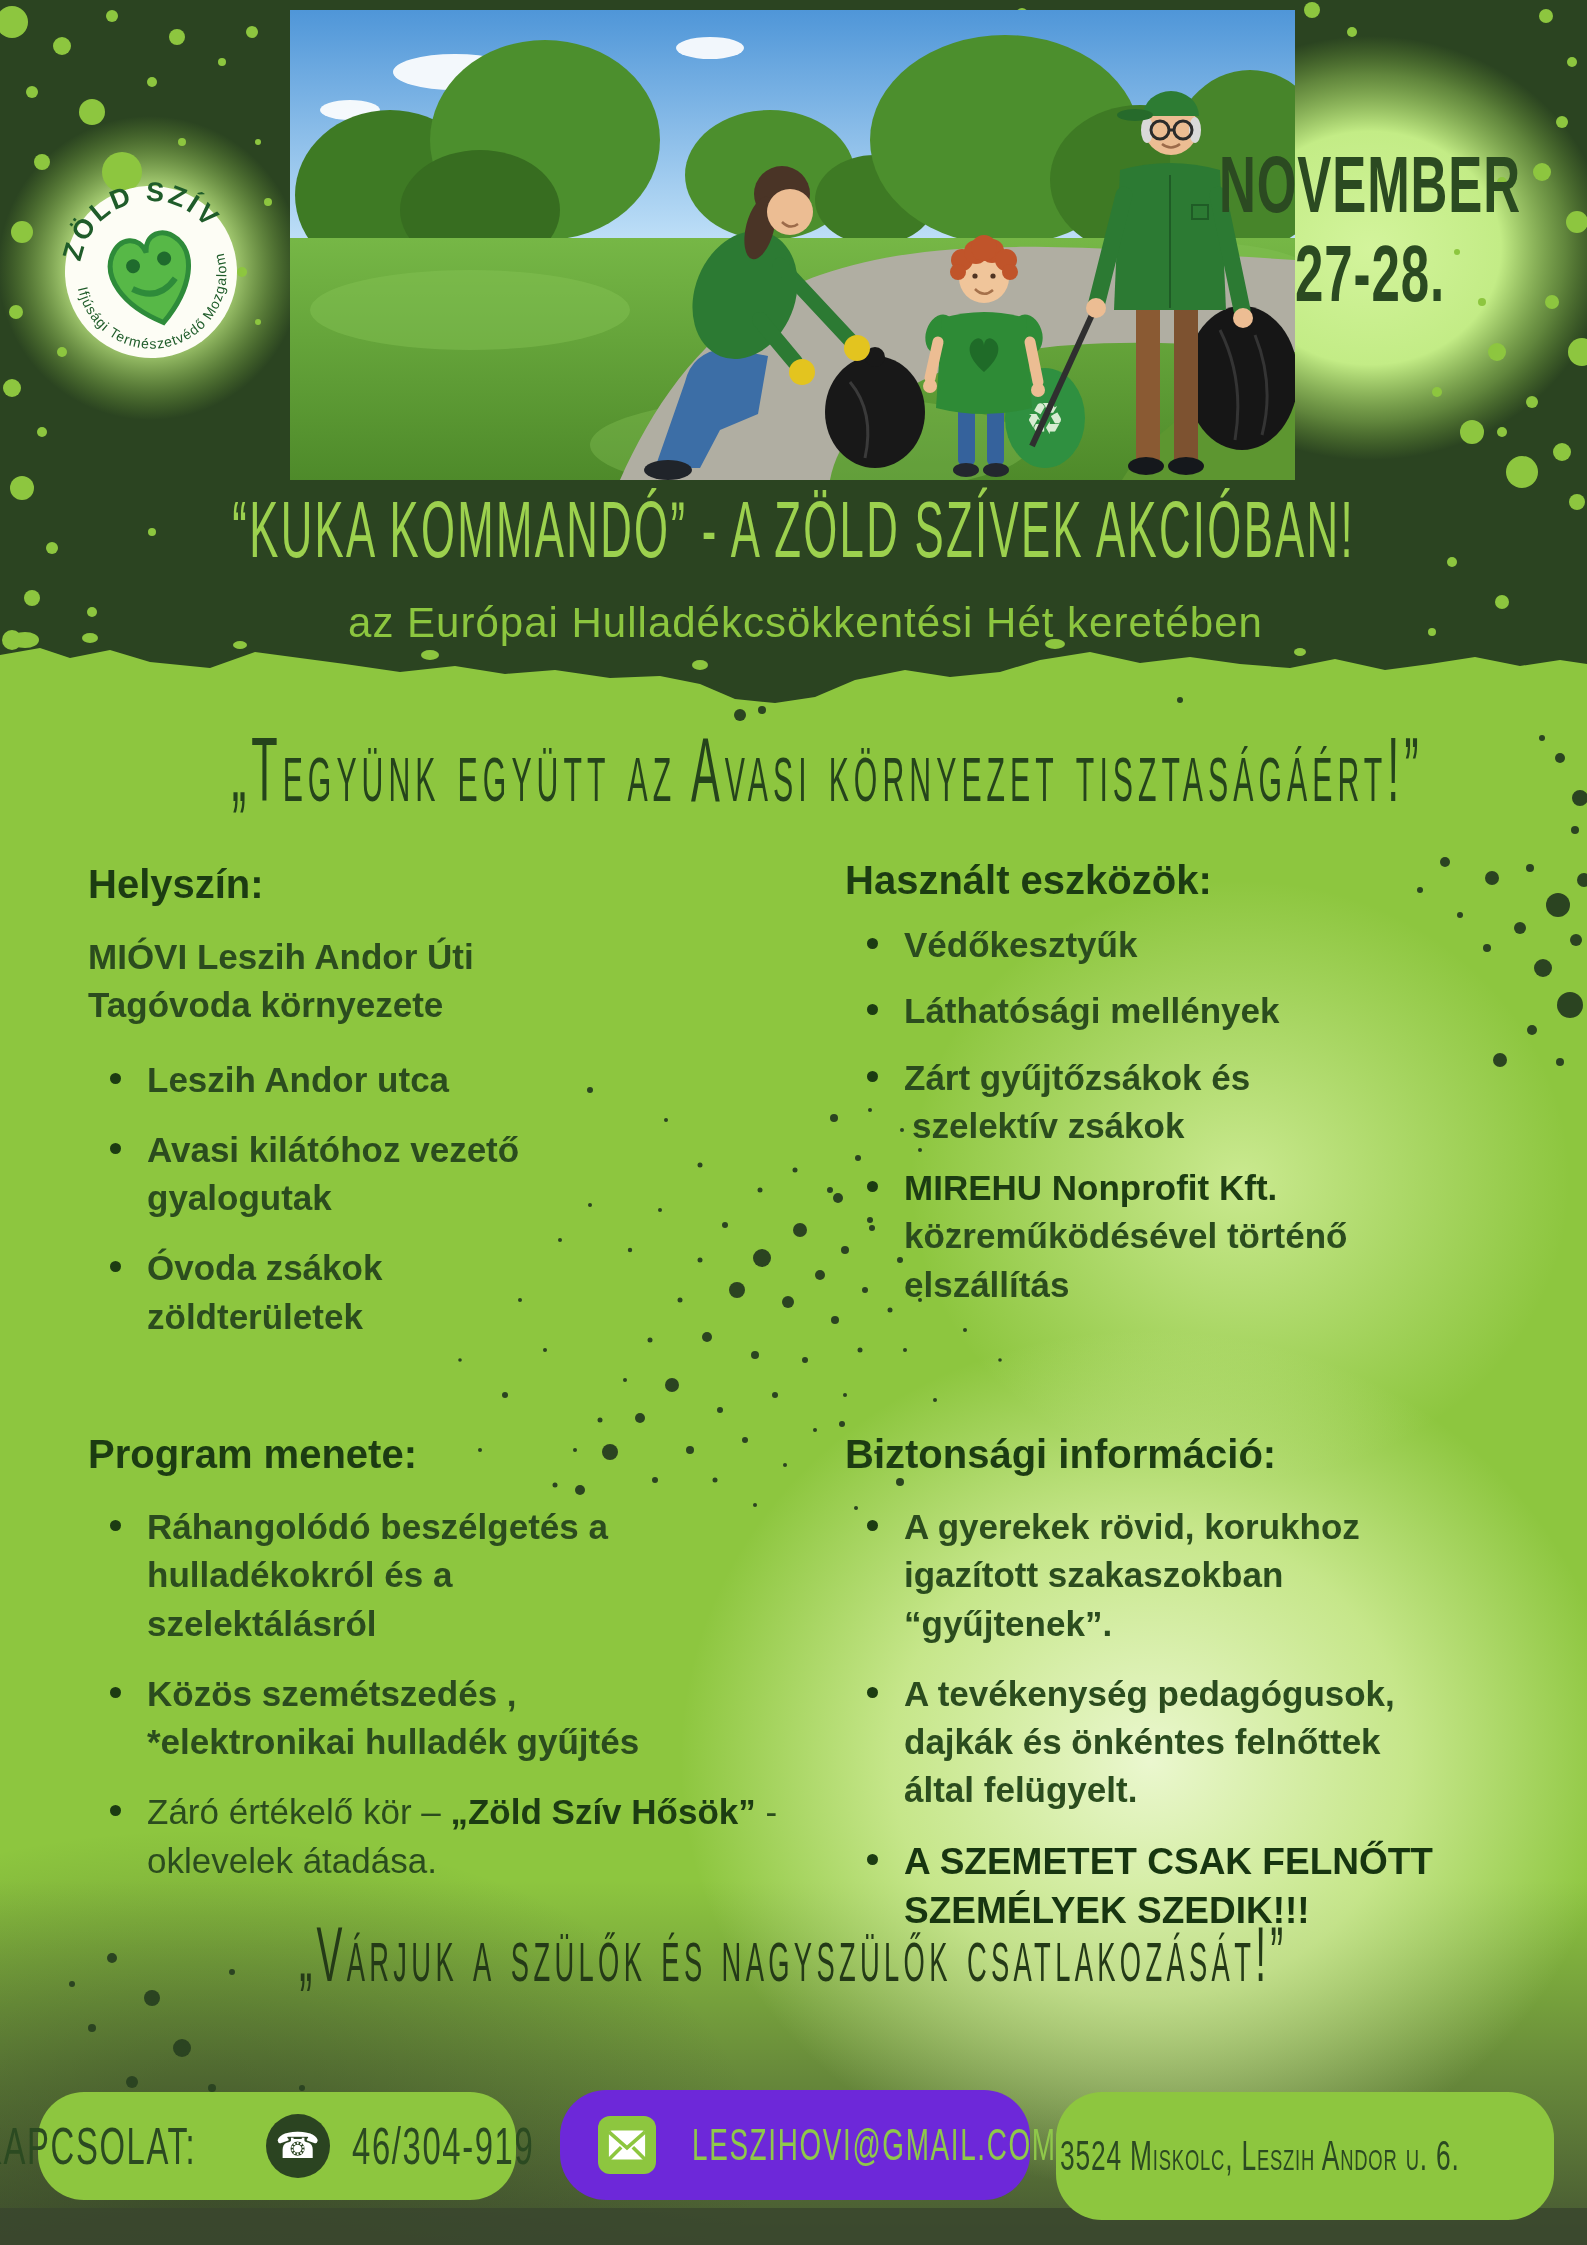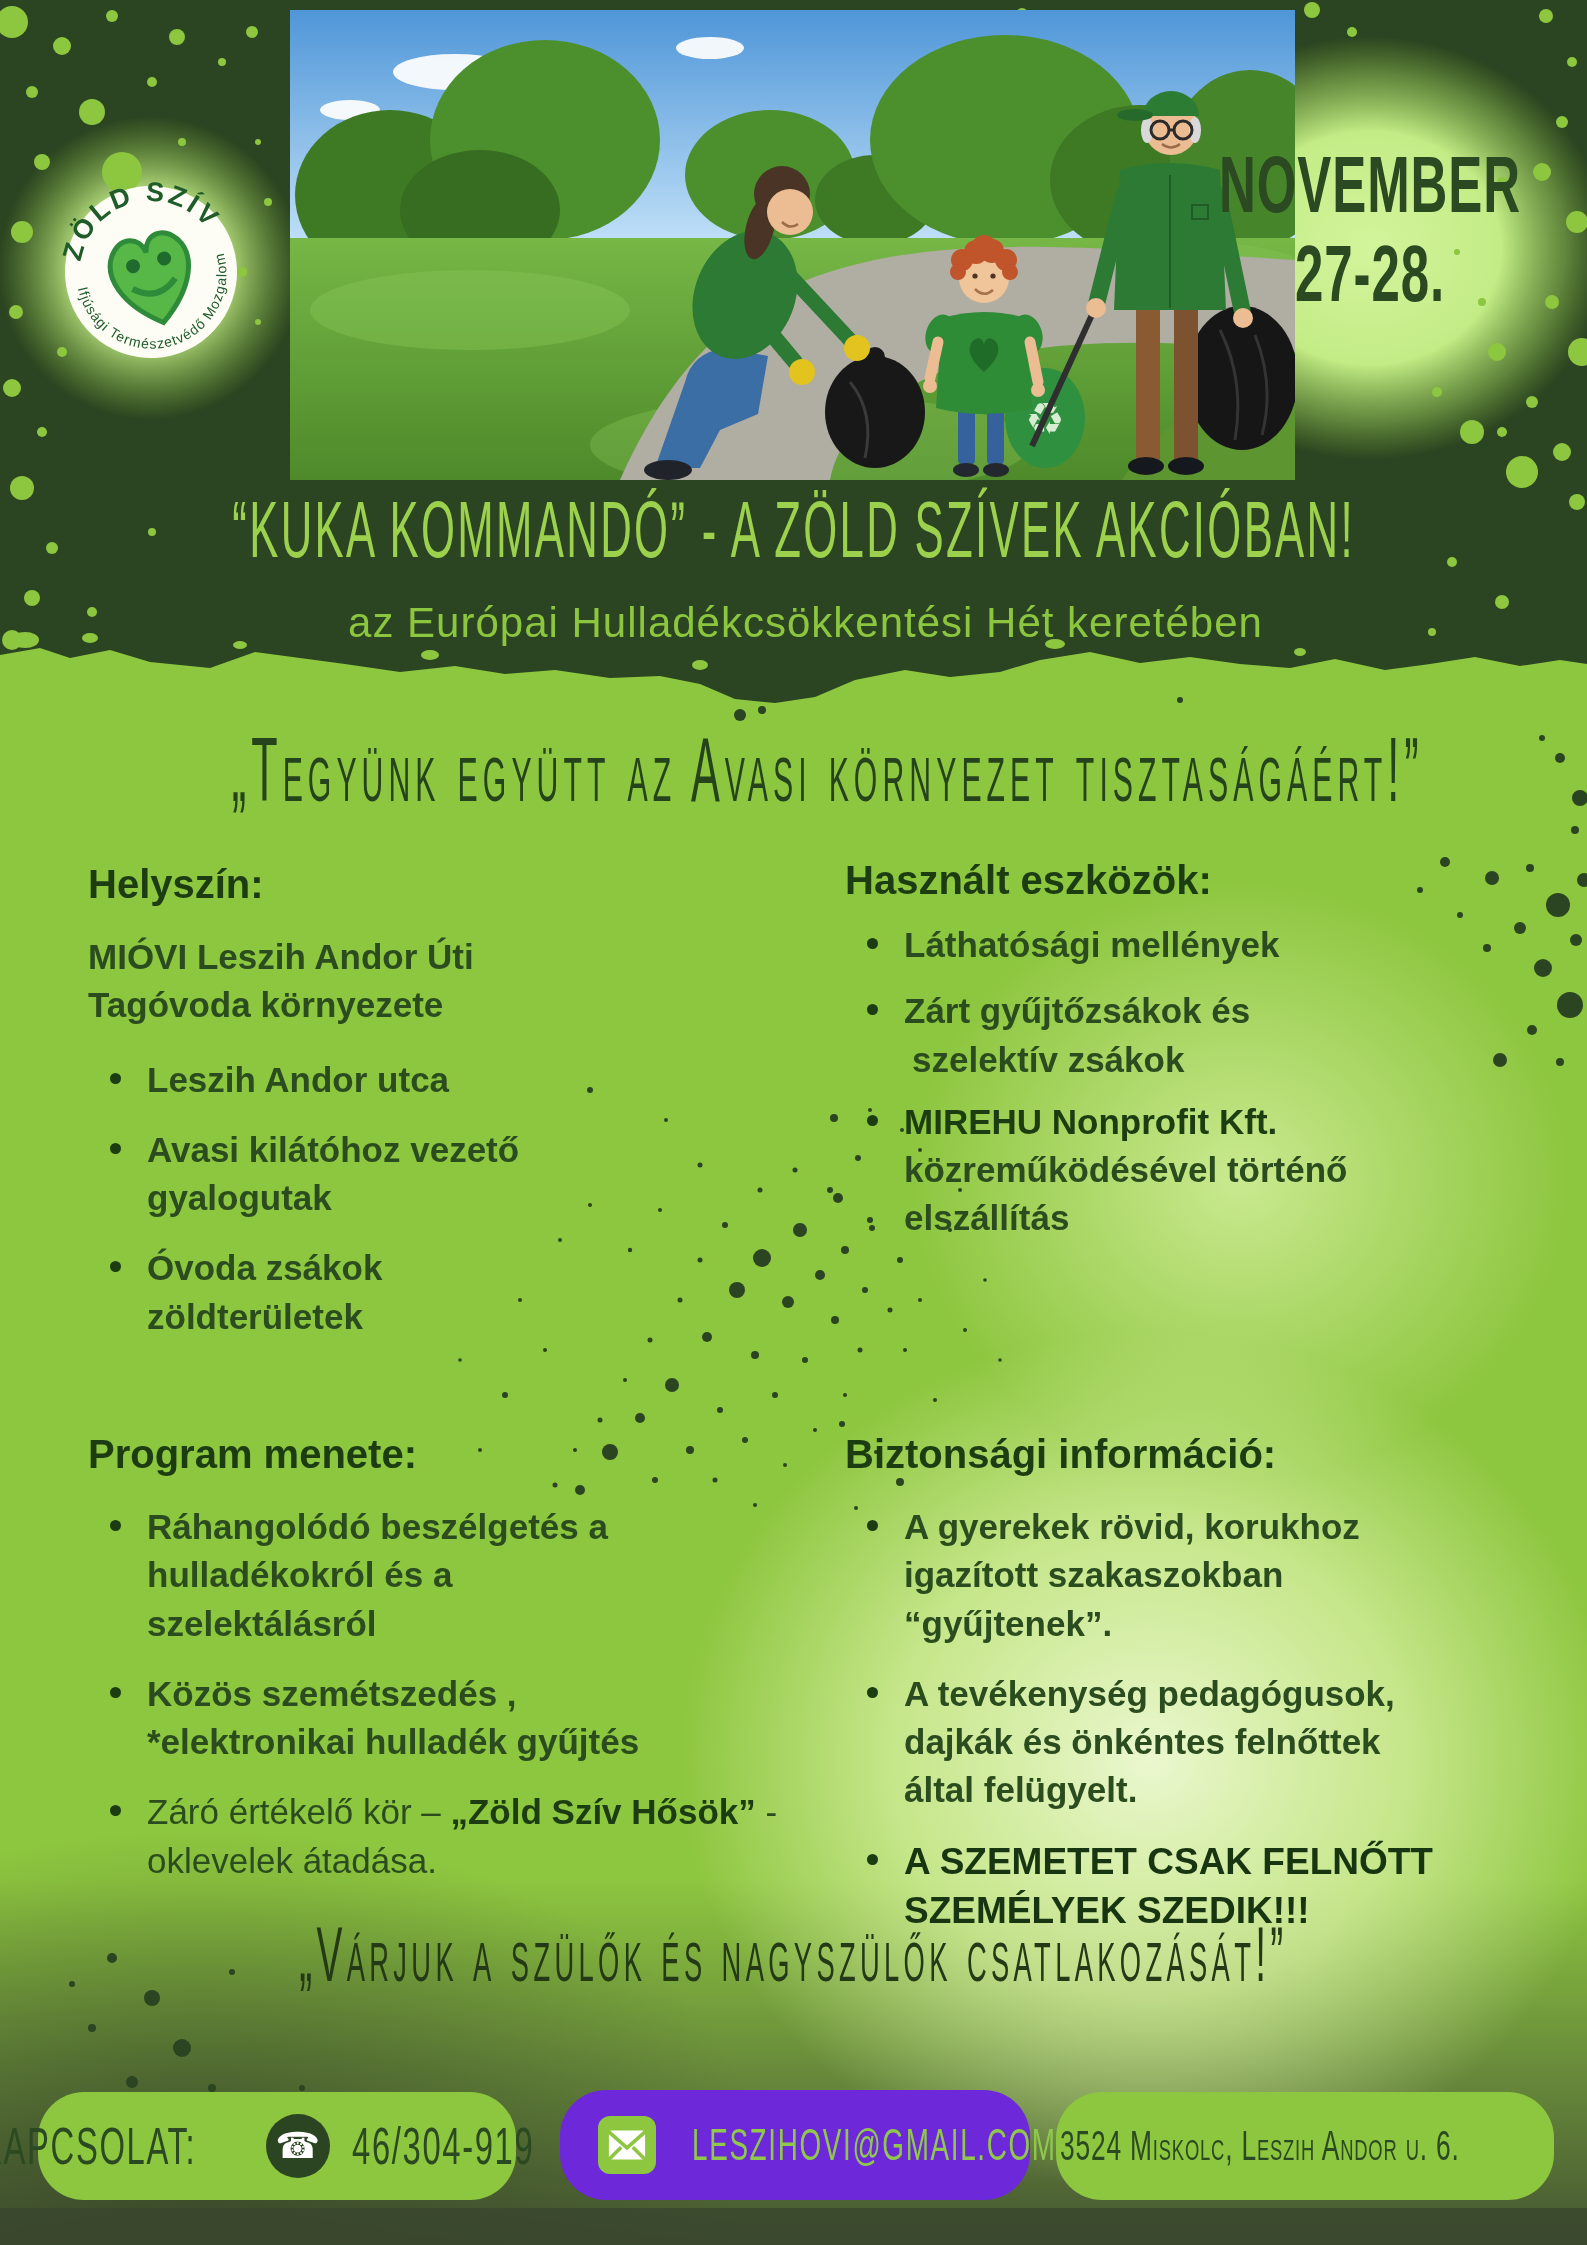--- a/index.html
+++ b/index.html
@@ -469,6 +469,12 @@
       <li style="margin-bottom:18px">
           <span class="dot"></span>
         <span class="txt">
+            <span class="ln">Védőkesztyűk</span>
+          </span>
+        </li>
+      <li style="margin-bottom:18px">
+          <span class="dot"></span>
+        <span class="txt">
             <span class="ln">Láthatósági mellények</span>
           </span>
         </li>

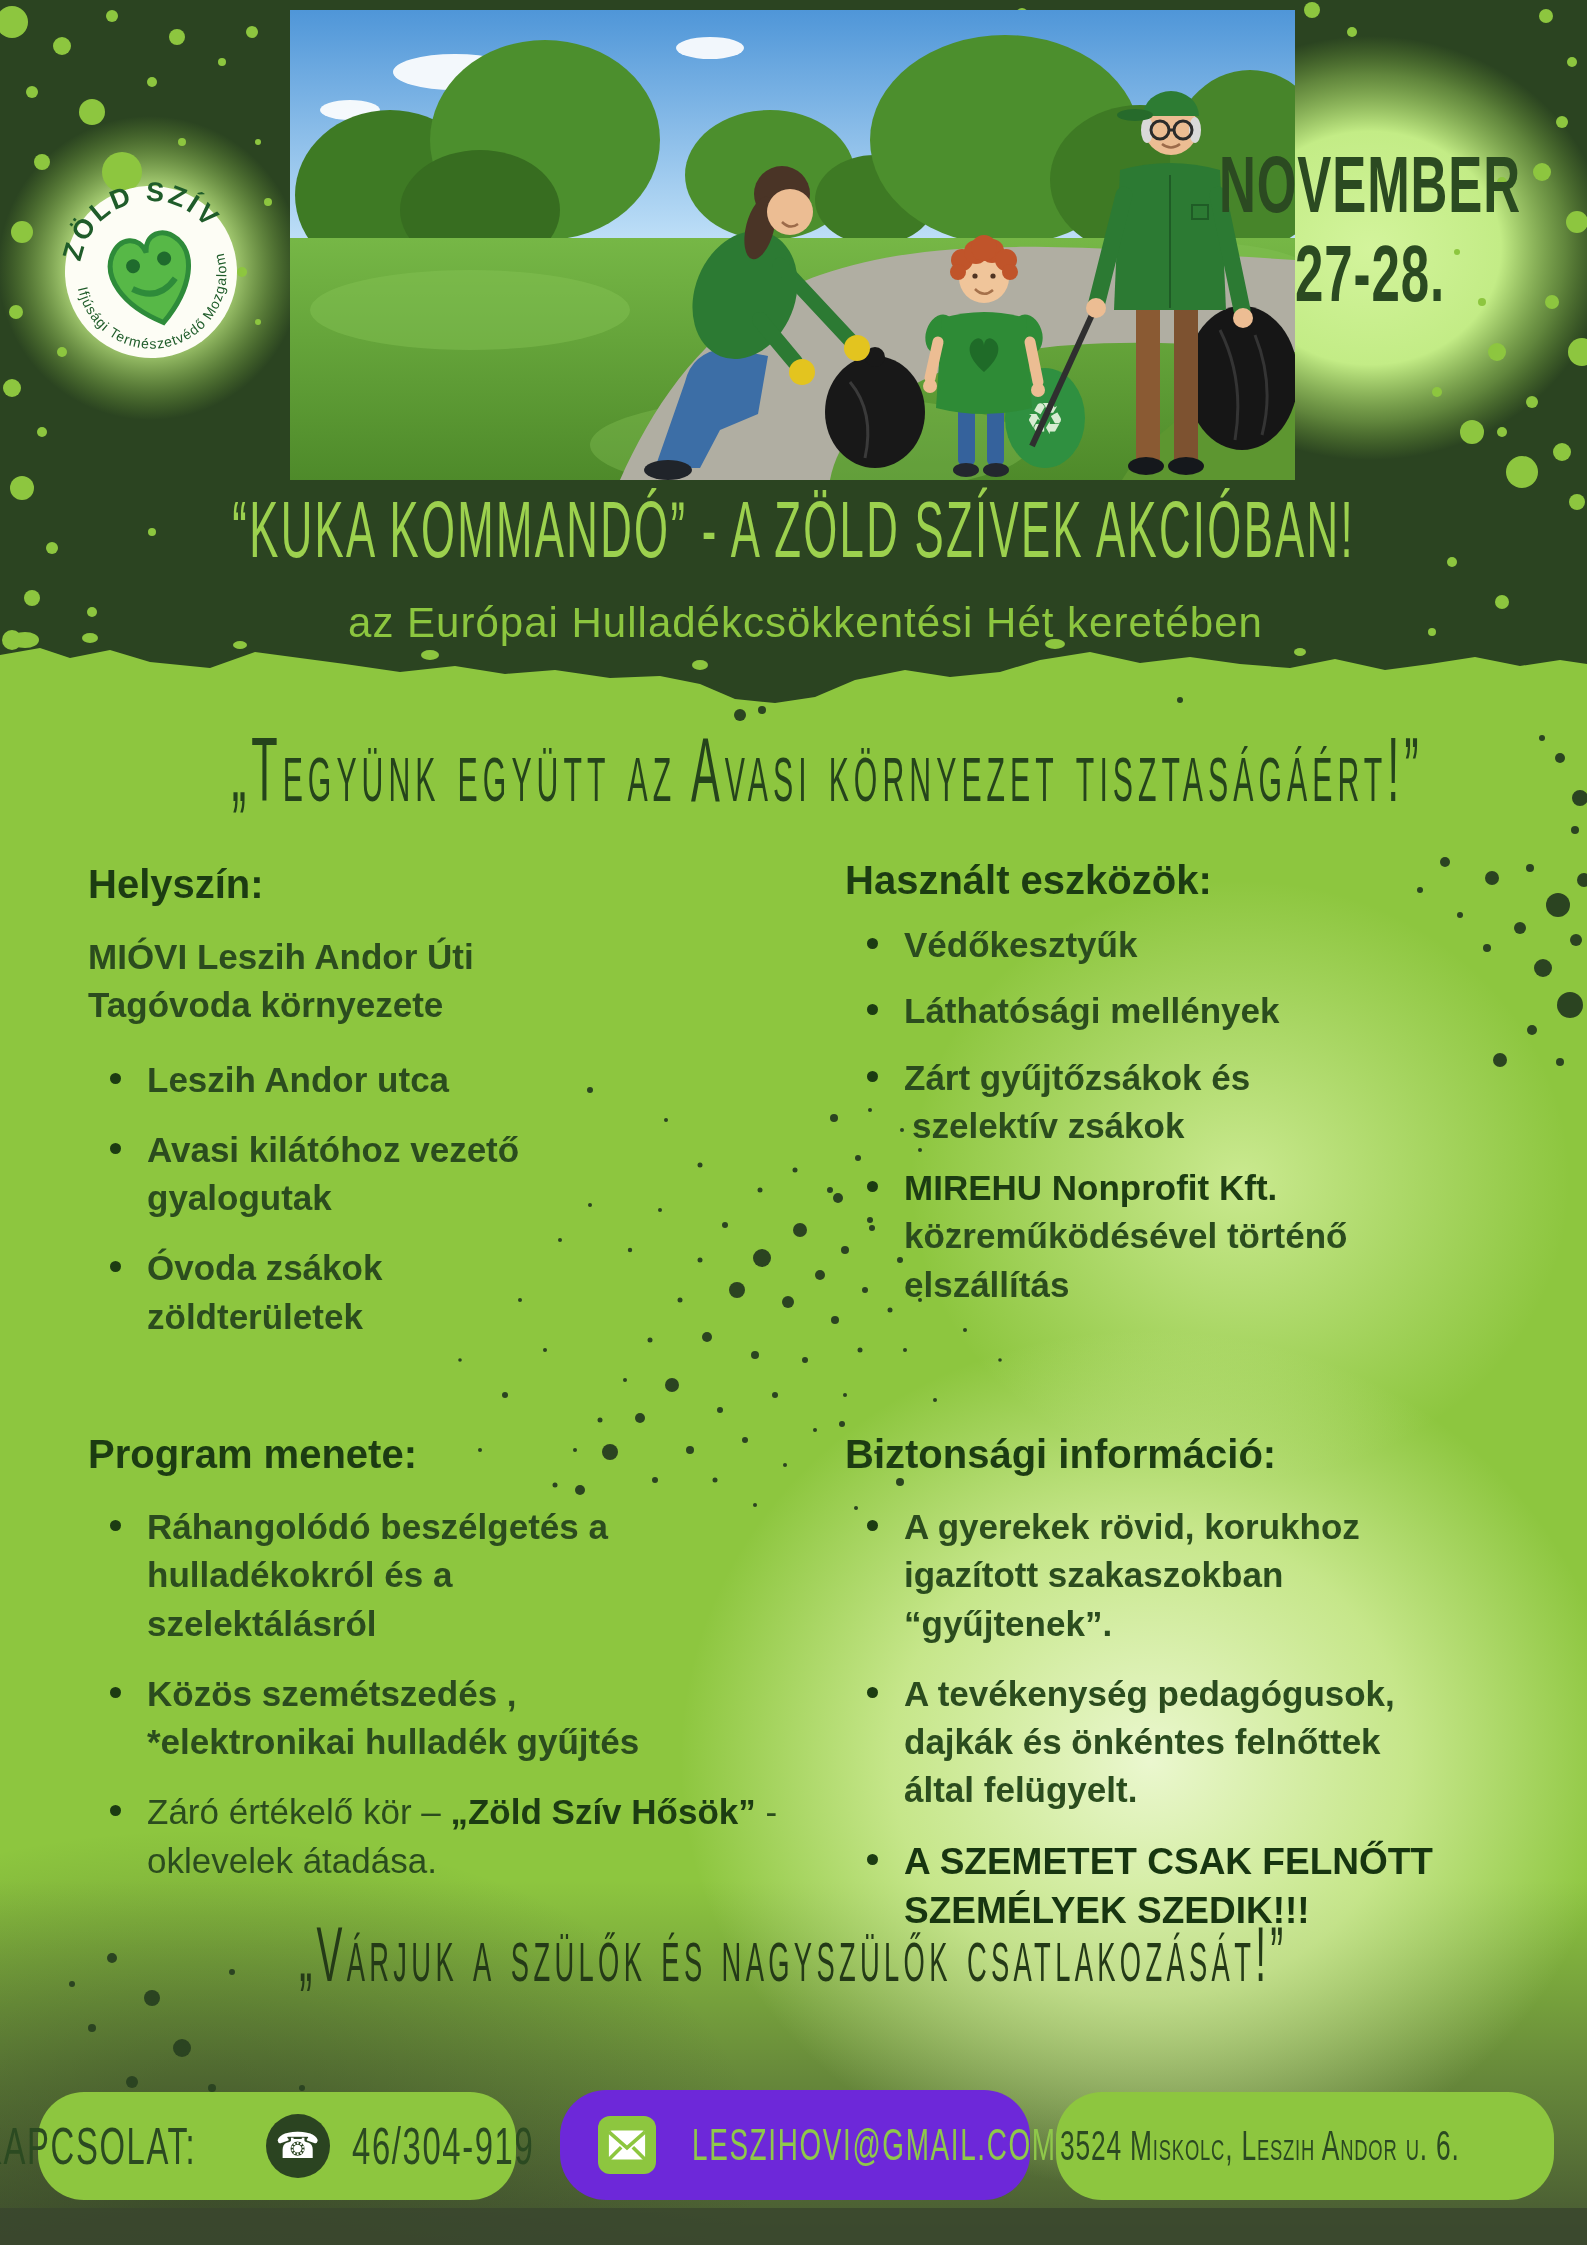--- a/index.html
+++ b/index.html
@@ -54,7 +54,7 @@
   .mail-square{width:58px;height:58px;border-radius:12px;background:#8dc63f;flex:0 0 auto;
               display:flex;align-items:center;justify-content:center;}
   .email-txt{text-transform:uppercase;font-size:34px;}
-  .pill-address{left:1056px;top:2092px;width:498px;height:108px;background:#8dc63f;
+  .pill-address{left:1056px;top:2092px;width:498px;height:128px;background:#8dc63f;
               color:#2b4a21;justify-content:center;gap:10px;}
   .addr-txt{font-size:33px;font-variant:small-caps;letter-spacing:1px;transform:scale(.8,1.28);}
 </style>

